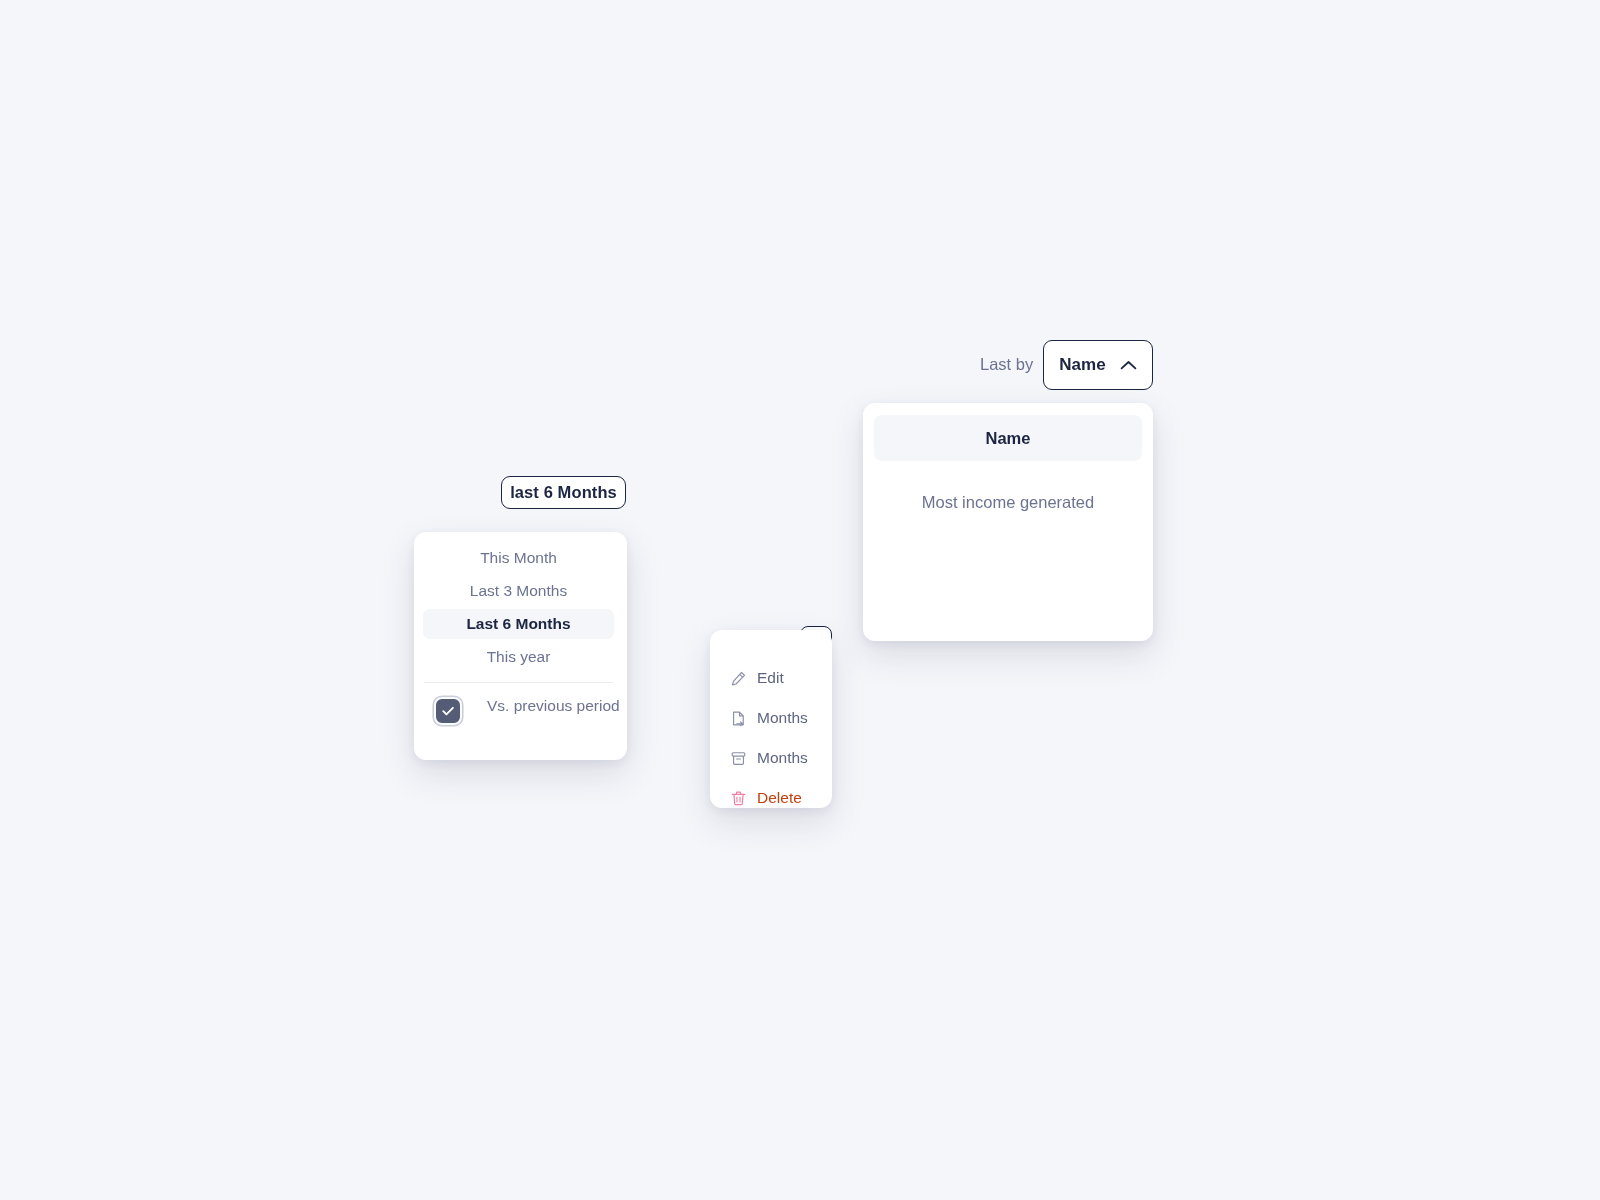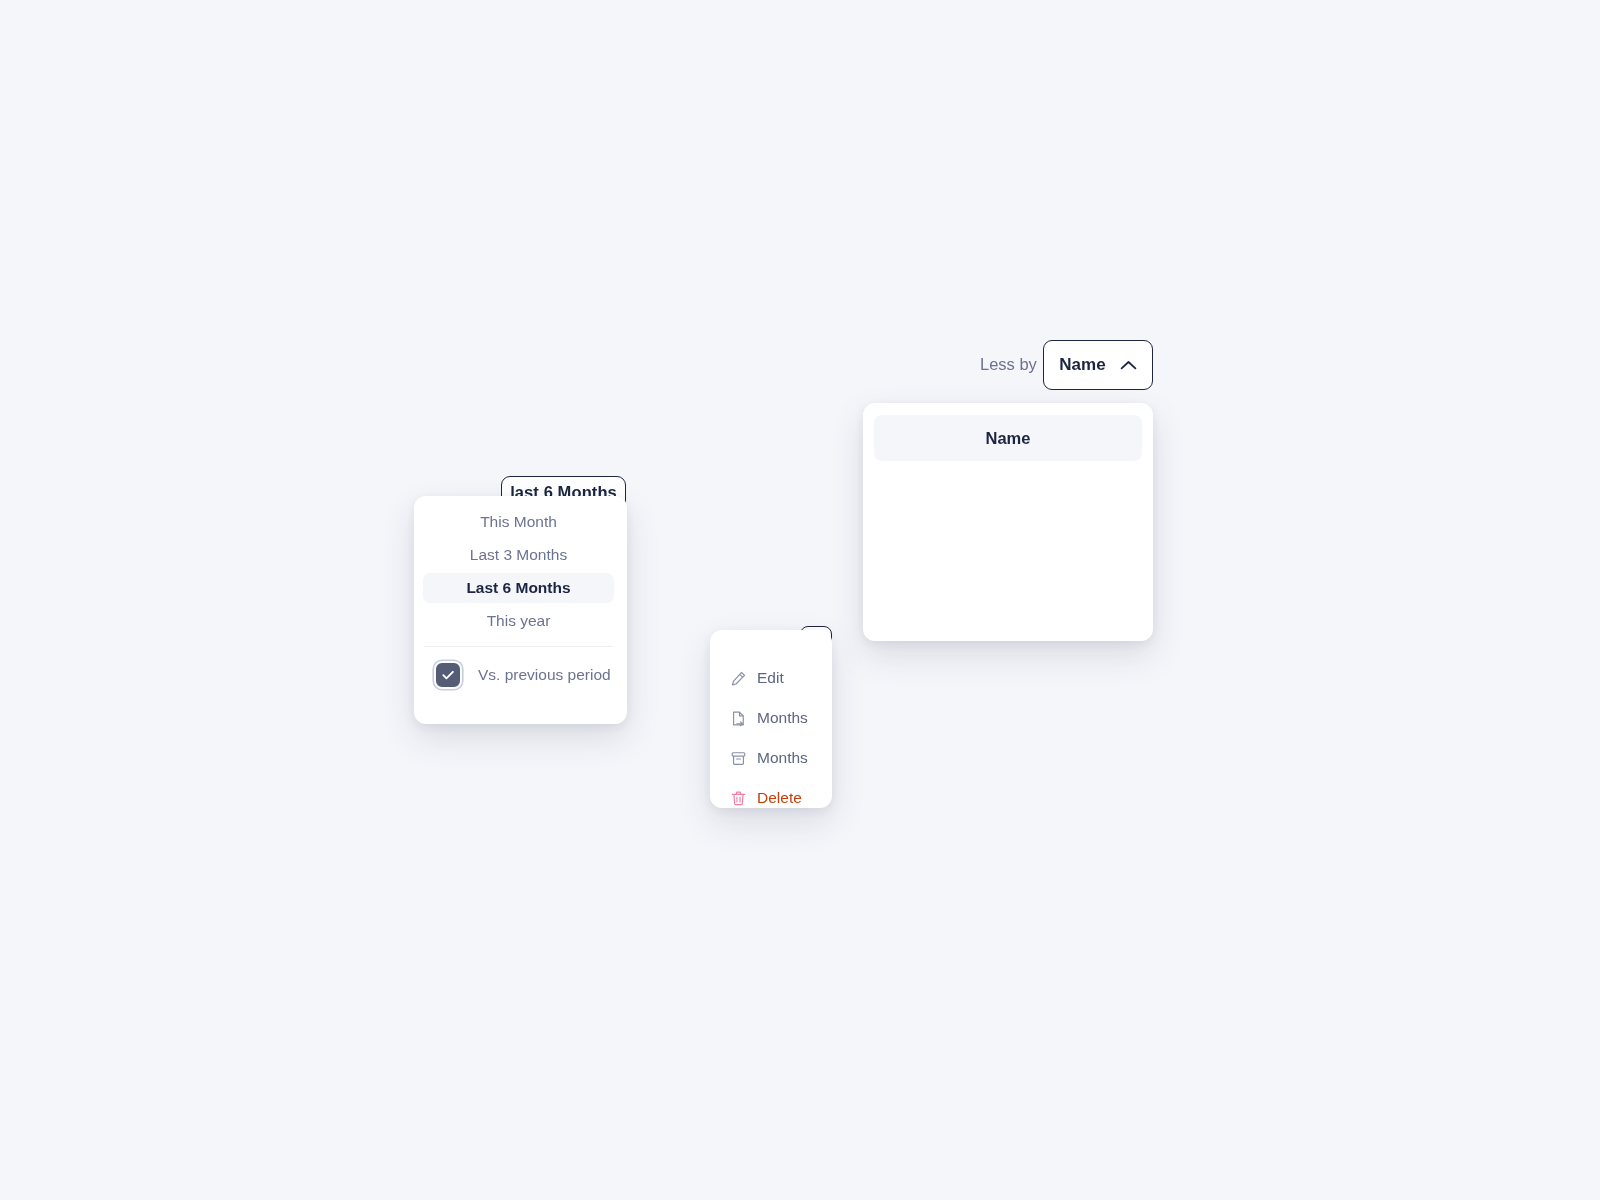--- a/index.html
+++ b/index.html
@@ -243,7 +243,7 @@
     </div>
   </div>
 
-  <div id="sortby-label">Less by</div>
+  <div id="sortby-label">Last by</div>
 
   <div class="outline-btn" id="sortby-button">
     <span>Name</span>

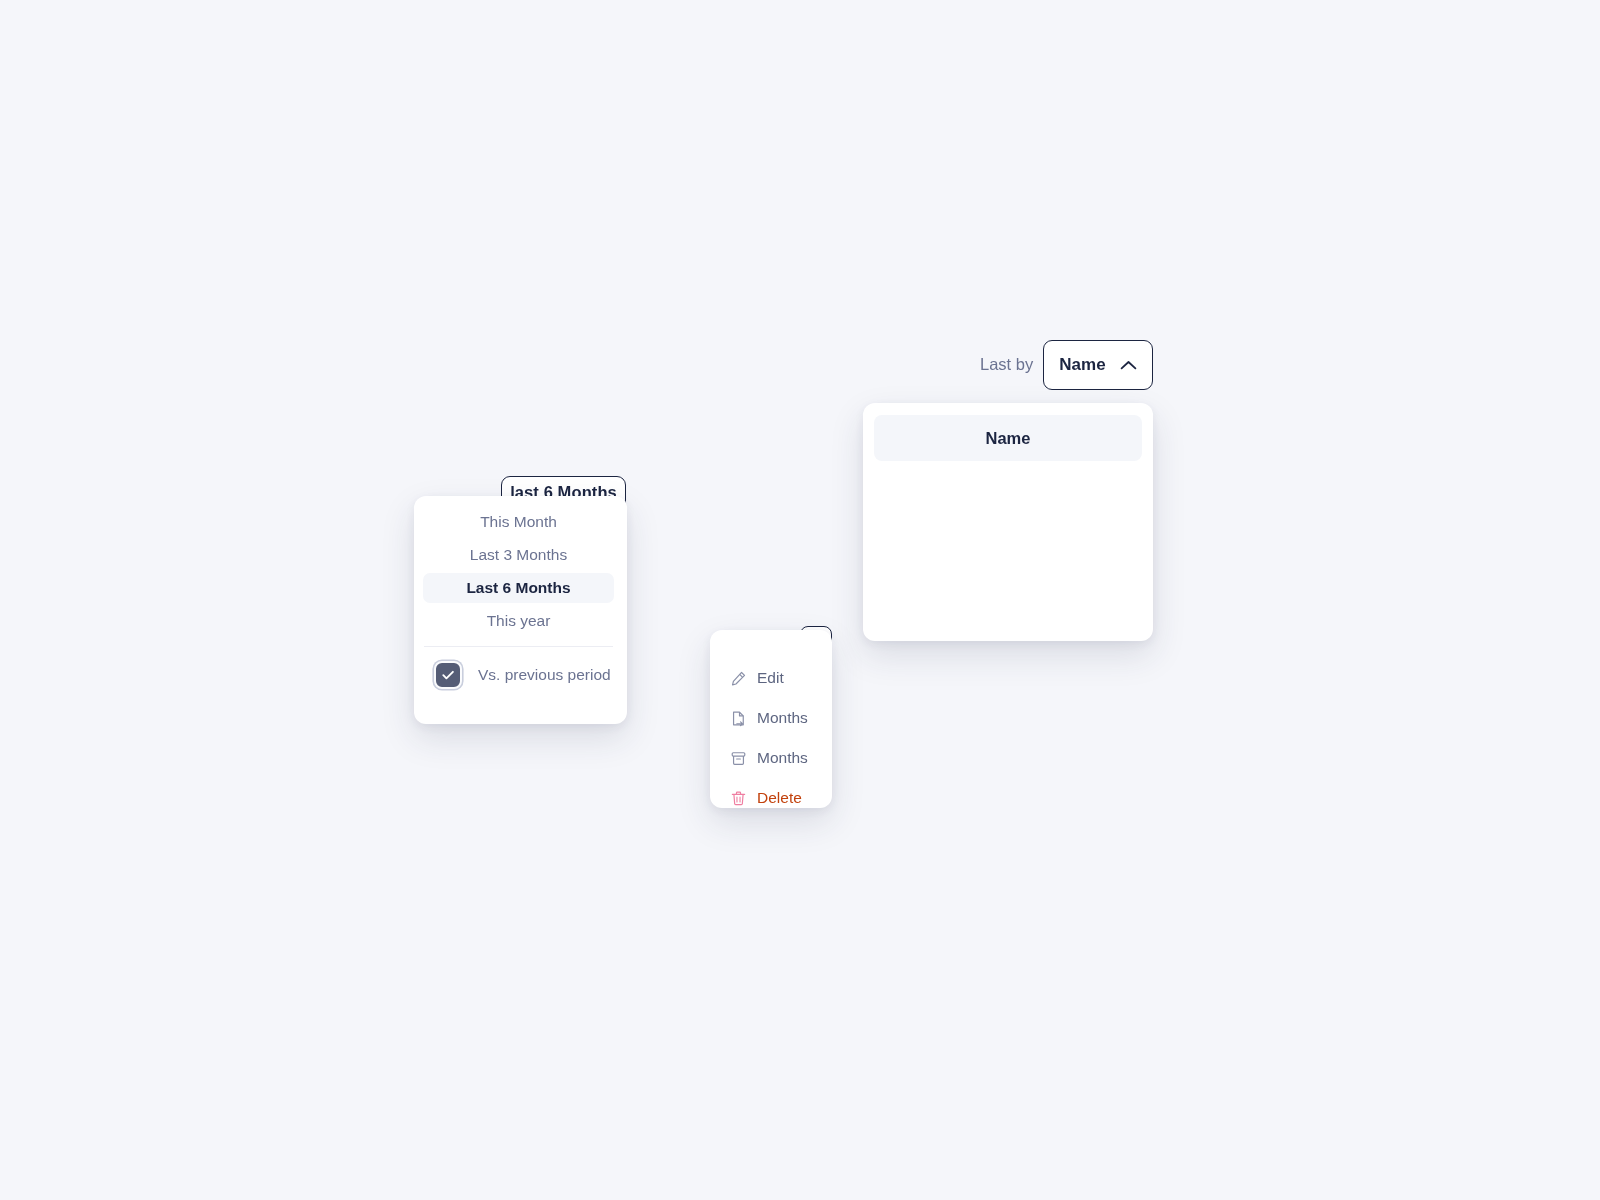--- a/index.html
+++ b/index.html
@@ -258,6 +258,9 @@
     </div>
     <div class="sort-spacer"></div>
     <div class="sort-spacer"></div>
+    <div class="sort-option">
+      <span>Most income generated</span>
+    </div>
     <div class="sort-spacer"></div>
   </div>
 

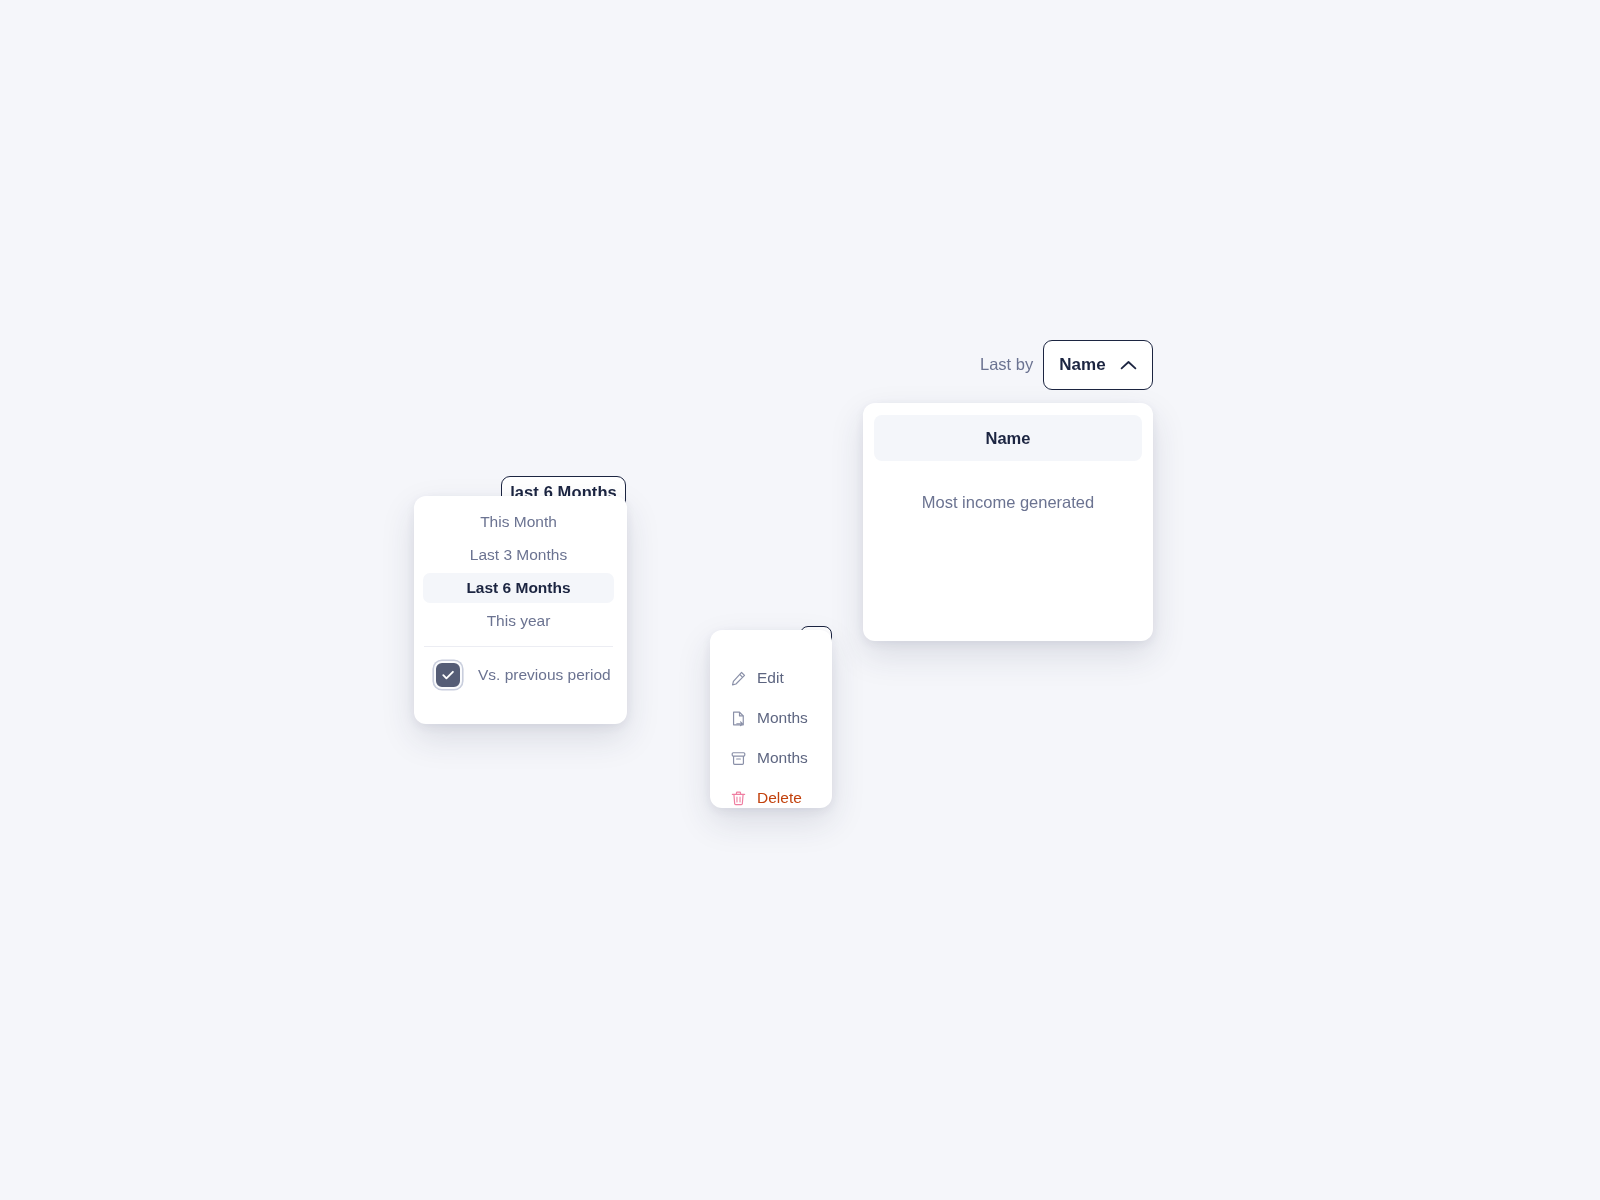--- a/index.html
+++ b/index.html
@@ -47,7 +47,7 @@
     font-size: 16.5px;
   }
   #daterange-panel {
-    left: 414px; top: 496px; width: 213px; height: 228px;
+    left: 414px; top: 532px; width: 213px; height: 228px;
     padding: 8px 4px 0 0;
   }
   .dr-option {

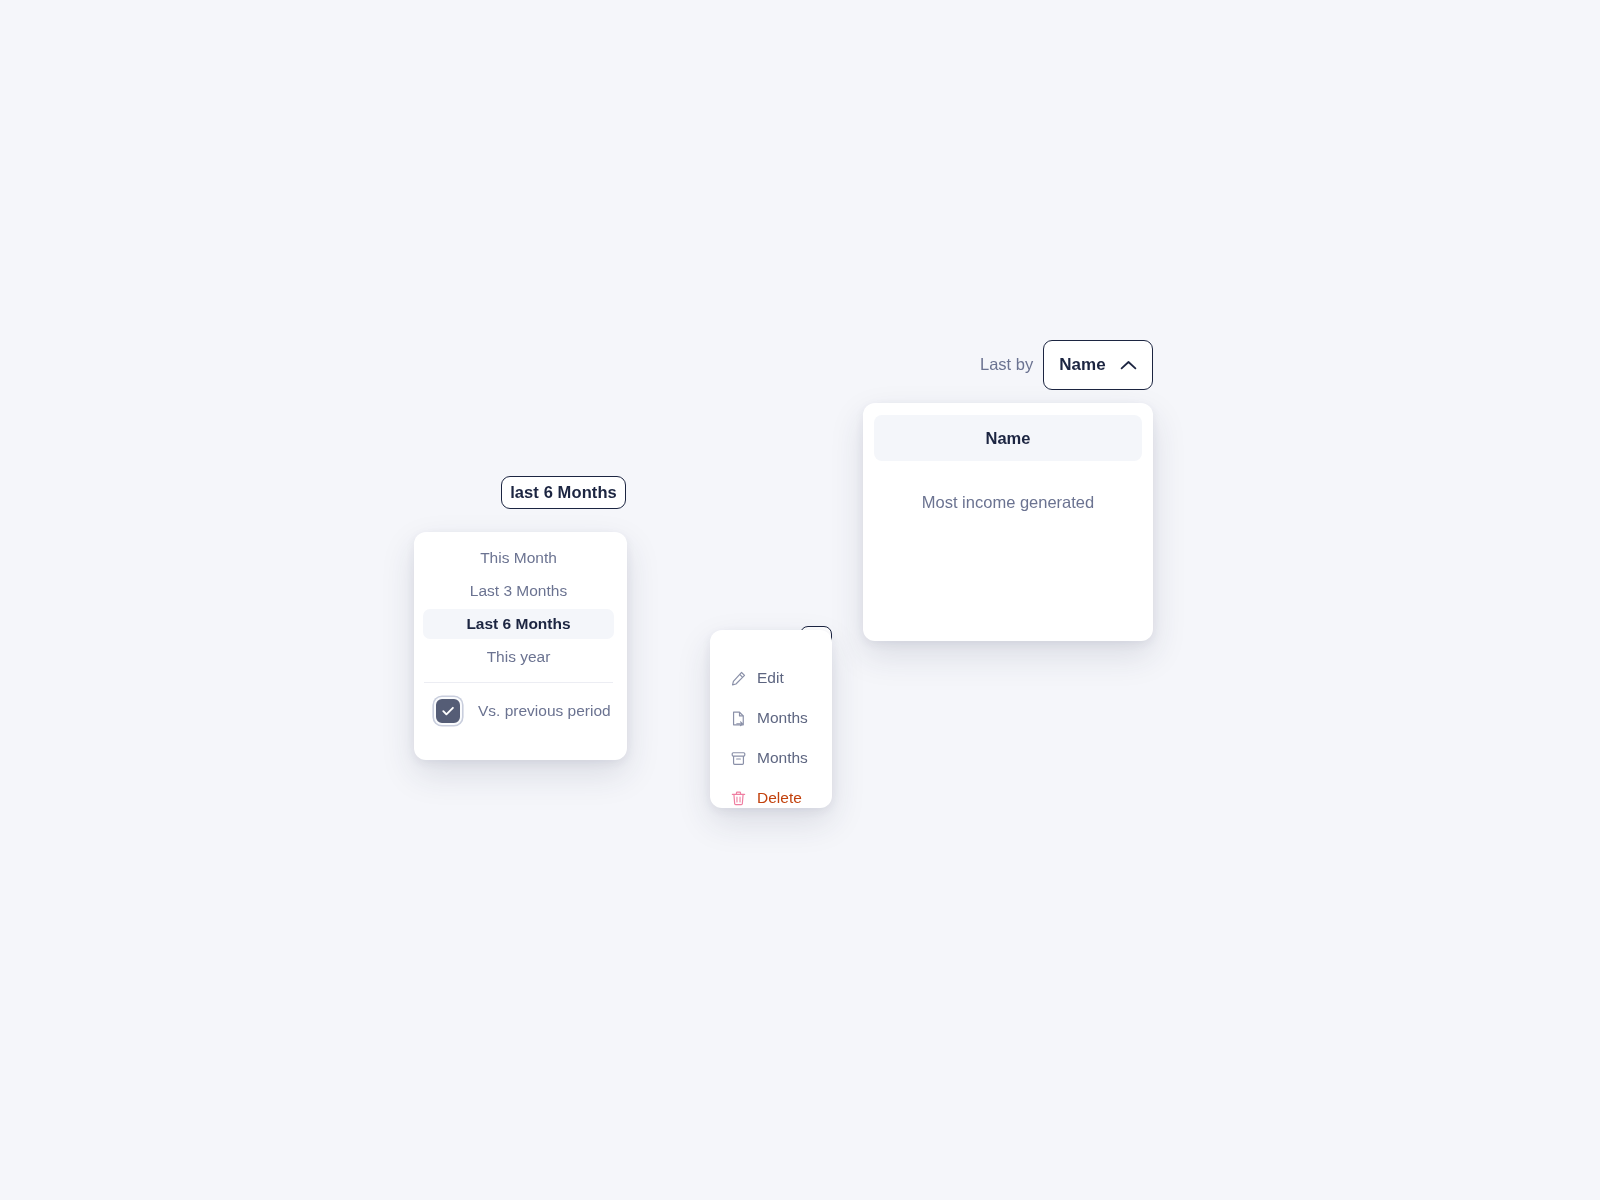--- a/index.html
+++ b/index.html
@@ -74,8 +74,8 @@
   }
   .dr-checkrow {
     display: flex;
-    align-items: center;
-    gap: 16px;
+    align-items: flex-start;
+    gap: 25px;
     padding: 14px 0 0 20px;
   }
   .checkbox {

